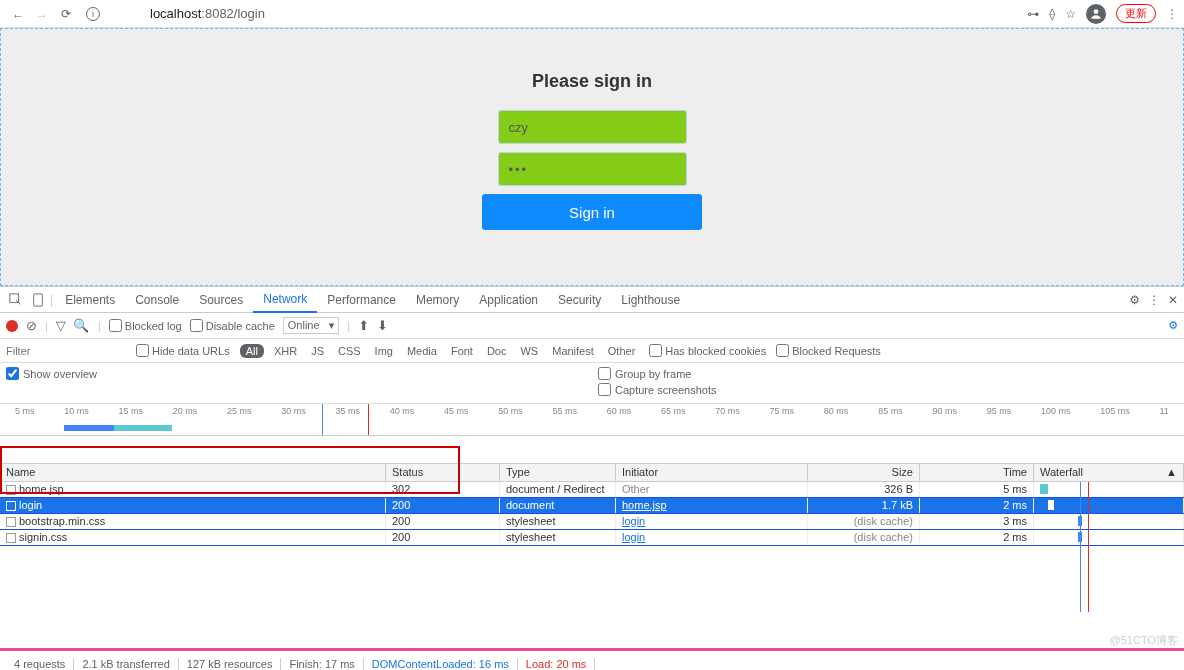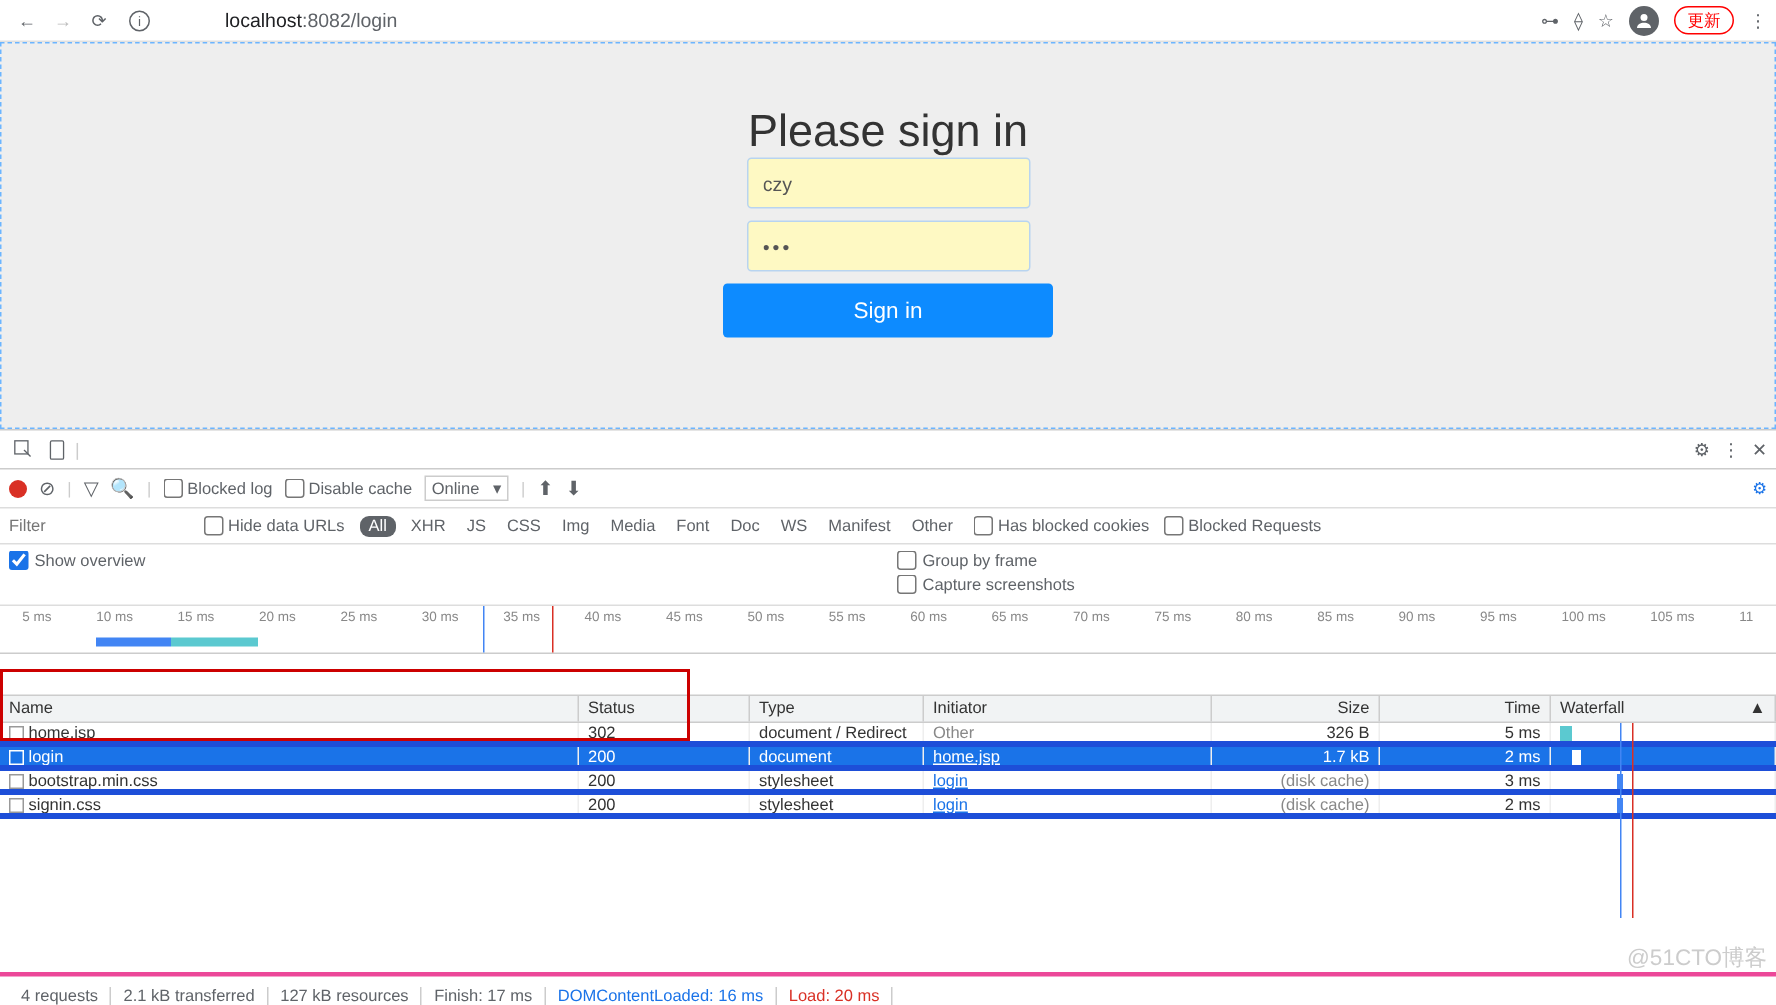--- a/index.html
+++ b/index.html
@@ -19,7 +19,7 @@
 
 
 .page-content { height: 258px; background: #eee; display: flex; flex-direction: column; align-items: center; padding-top: 42px; border: 1px dashed #6cb5ff; }
-.signin-title { font-size: 30px; font-weight: 400; color: #333; }
+.signin-title { font-size: 18px; font-weight: 700; color: #333; margin-bottom: 18px; }
 .signin-input { width: 189px; height: 34px; border: 1px solid #b8d4f0; background: #fef9c3; border-radius: 3px; padding: 0 10px; font-size: 13px; margin-bottom: 8px; color: #555; }
 .signin-input.pwd { letter-spacing: 2px; }
 .signin-btn { width: 220px; height: 36px; background: #0d8bff; color: #fff; border: none; border-radius: 3px; font-size: 15px; cursor: pointer; }

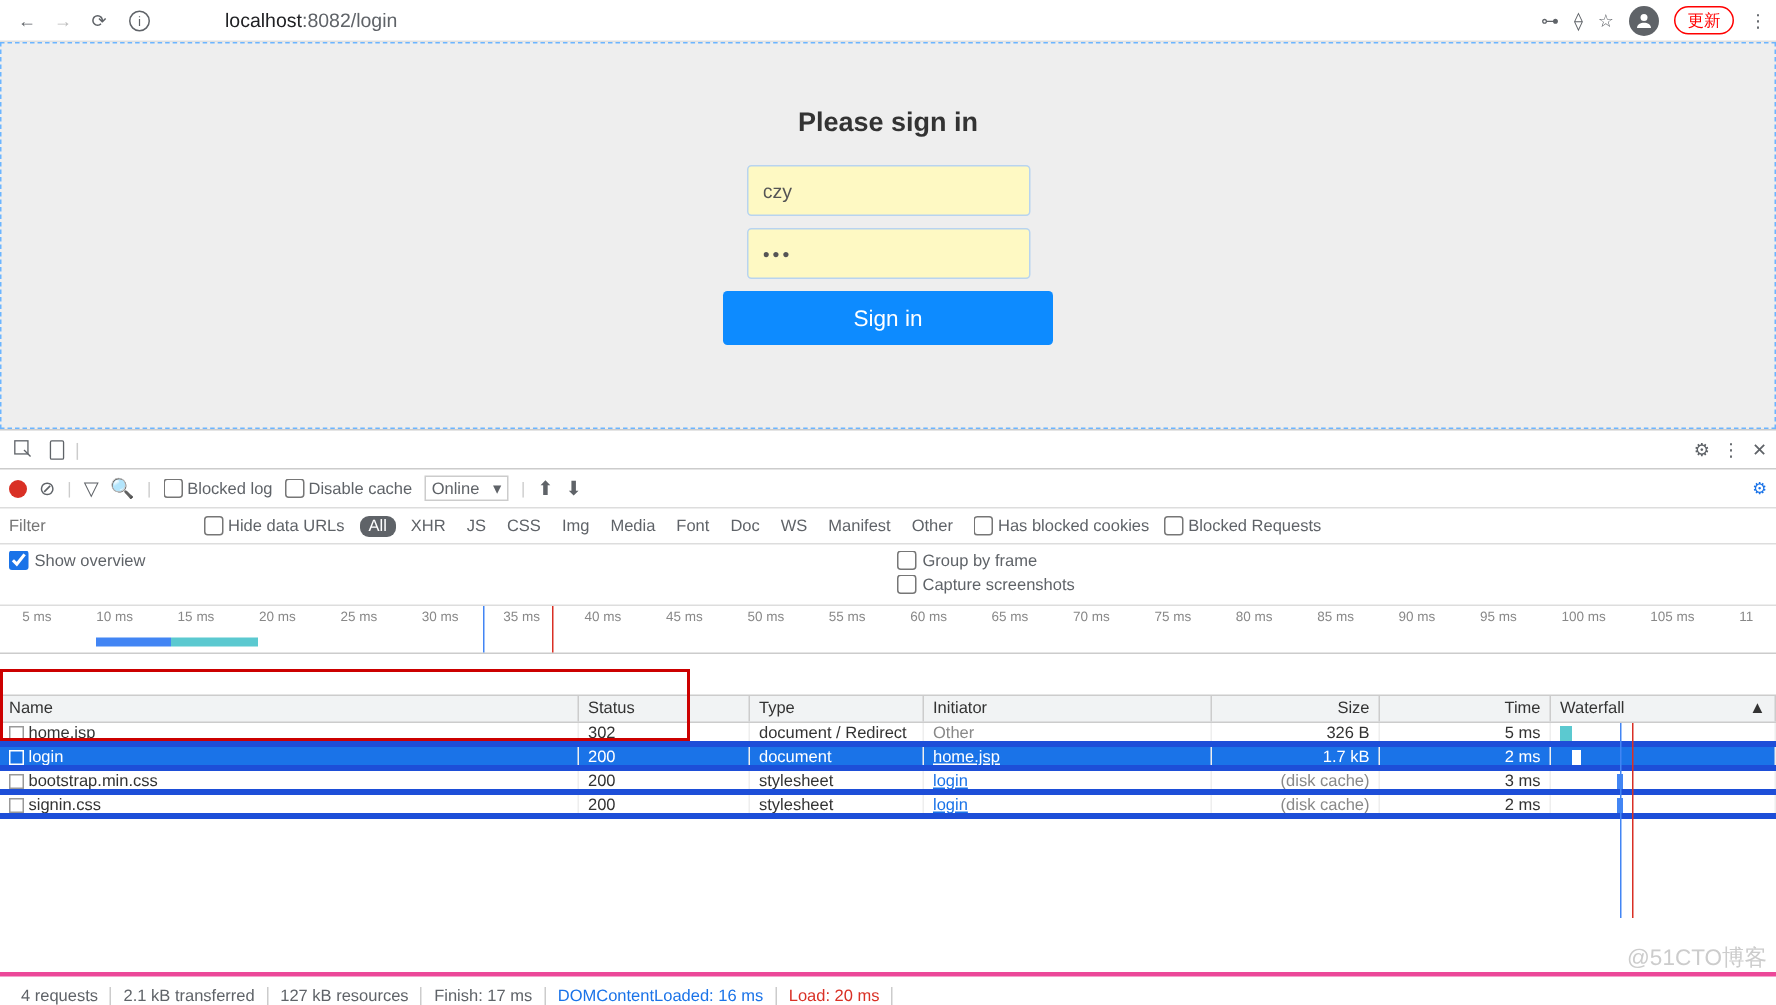--- a/index.html
+++ b/index.html
@@ -20,7 +20,7 @@
 
 .page-content { height: 258px; background: #eee; display: flex; flex-direction: column; align-items: center; padding-top: 42px; border: 1px dashed #6cb5ff; }
 .signin-title { font-size: 18px; font-weight: 700; color: #333; margin-bottom: 18px; }
-.signin-input { width: 189px; height: 34px; border: 1px solid #b8d4f0; background: #fef9c3; border-radius: 3px; padding: 0 10px; font-size: 13px; margin-bottom: 8px; color: #555; }
+.signin-input { width: 189px; height: 34px; border: 1px solid #b8d4f0; background: #84cc16; border-radius: 3px; padding: 0 10px; font-size: 13px; margin-bottom: 8px; color: #555; }
 .signin-input.pwd { letter-spacing: 2px; }
 .signin-btn { width: 220px; height: 36px; background: #0d8bff; color: #fff; border: none; border-radius: 3px; font-size: 15px; cursor: pointer; }
 

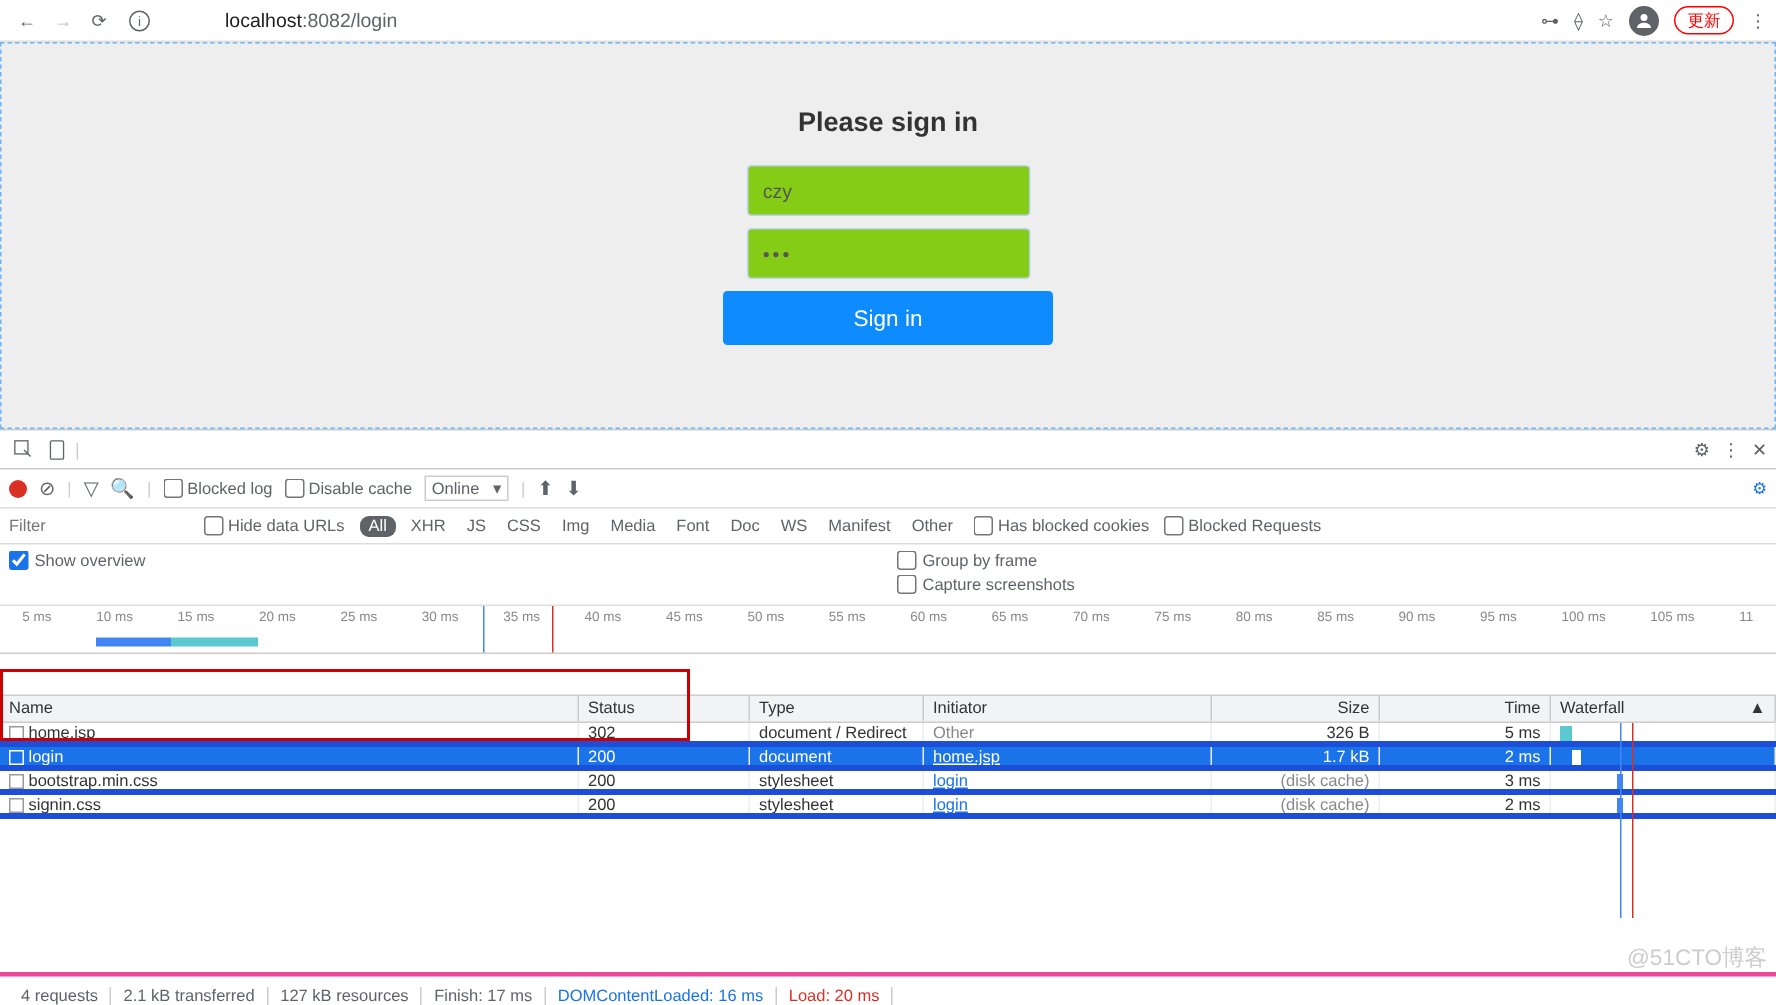--- a/index.html
+++ b/index.html
@@ -141,6 +141,17 @@
         </svg>
       </span>
     <span class="tb-sep">|</span>
+    <div id="dt-tabs-container" style="display:flex">
+        <div class="dt-tab">Elements</div>
+        <div class="dt-tab">Console</div>
+        <div class="dt-tab">Sources</div>
+        <div class="dt-tab active">Network</div>
+        <div class="dt-tab">Performance</div>
+        <div class="dt-tab">Memory</div>
+        <div class="dt-tab">Application</div>
+        <div class="dt-tab">Security</div>
+        <div class="dt-tab">Lighthouse</div>
+      </div>
     <div class="dt-tabs-right">
       <span>⚙</span>
       <span>⋮</span>

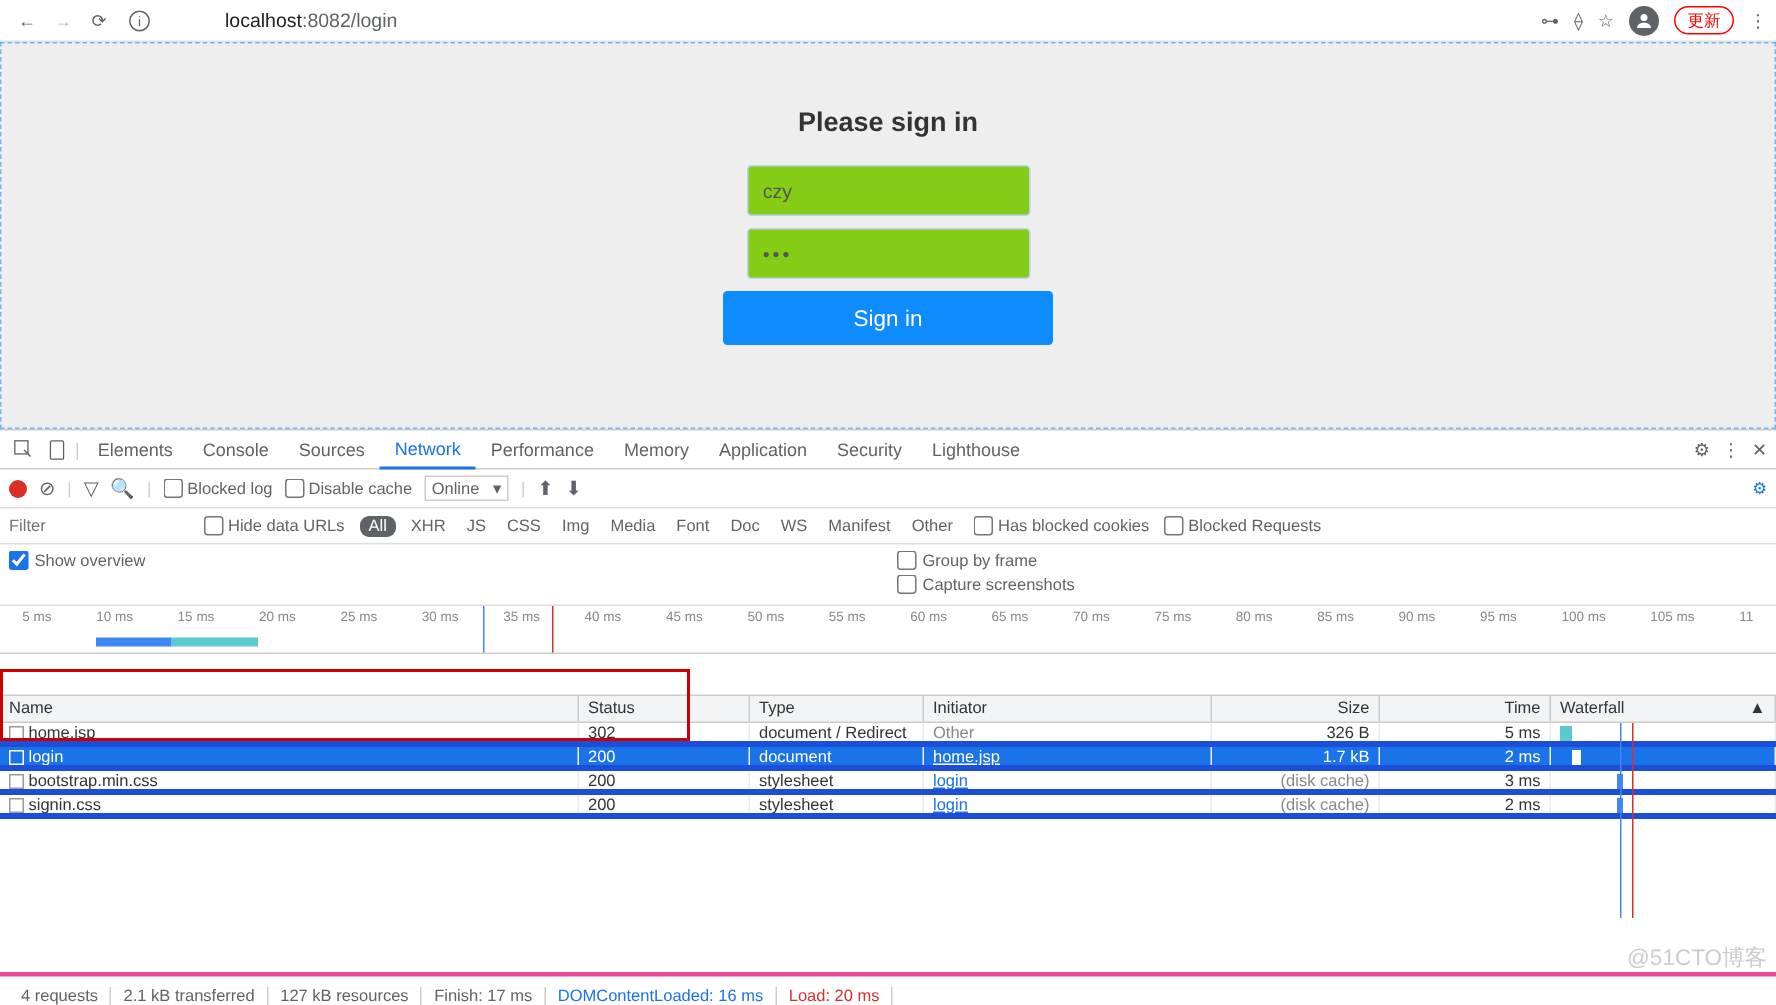--- a/index.html
+++ b/index.html
@@ -72,7 +72,7 @@
 .col-size { width: 112px; text-align: right; }
 .col-time { width: 114px; text-align: right; }
 .col-wf { flex: 1; position: relative; }
-.net-row { display: flex; height: 16px; border-bottom: 4px solid #1d4ed8; }
+.net-row { display: flex; height: 16px; border-bottom: 1px solid #1d4ed8; }
 .net-row > div { padding: 1px 6px; border-right: 1px solid #eee; white-space: nowrap; overflow: hidden; }
 .net-row.selected { background: #1a73e8; color: #fff; }
 .net-row.selected .link { color: #fff; }

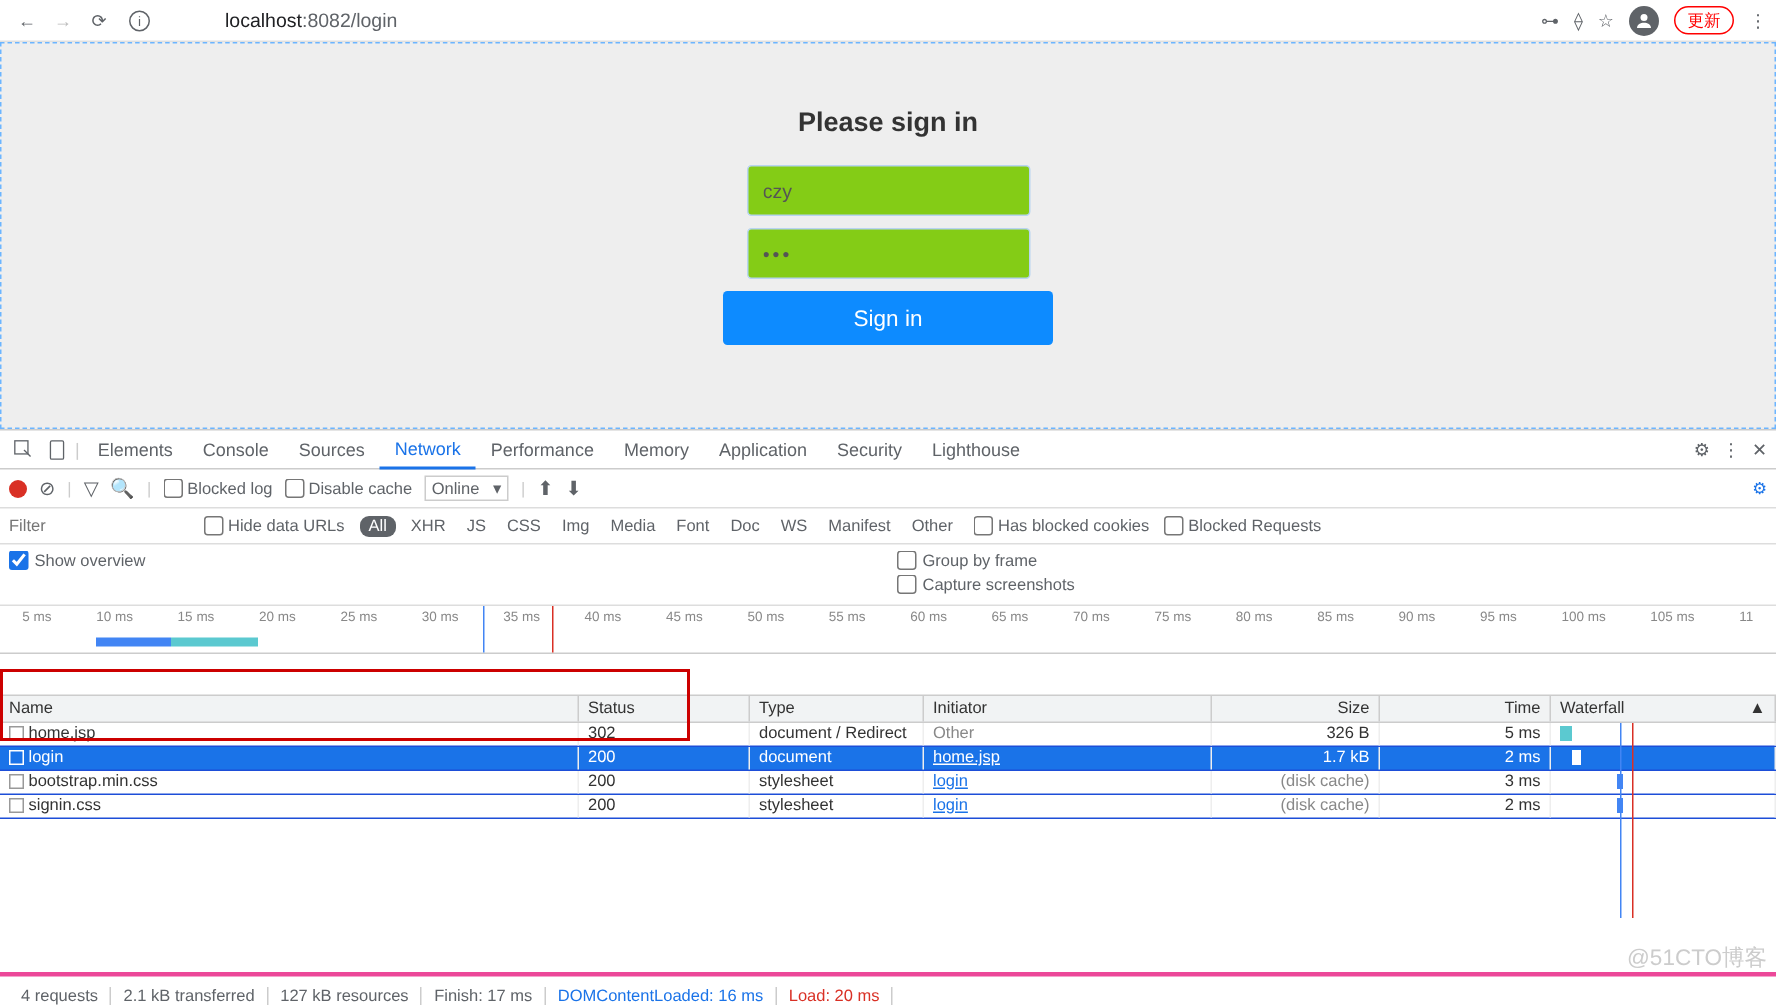--- a/index.html
+++ b/index.html
@@ -91,7 +91,7 @@
 .sb-dom { color: #1a73e8; }
 .sb-load { color: #d93025; }
 
-.watermark { position: absolute; bottom: 22px; right: 6px; color: #ccc; font-size: 15px; }
+.watermark { position: absolute; bottom: 22px; right: 6px; color: #ccc; font-size: 11px; }
 svg { width: 14px; height: 14px; }
 </style>
 </head>

